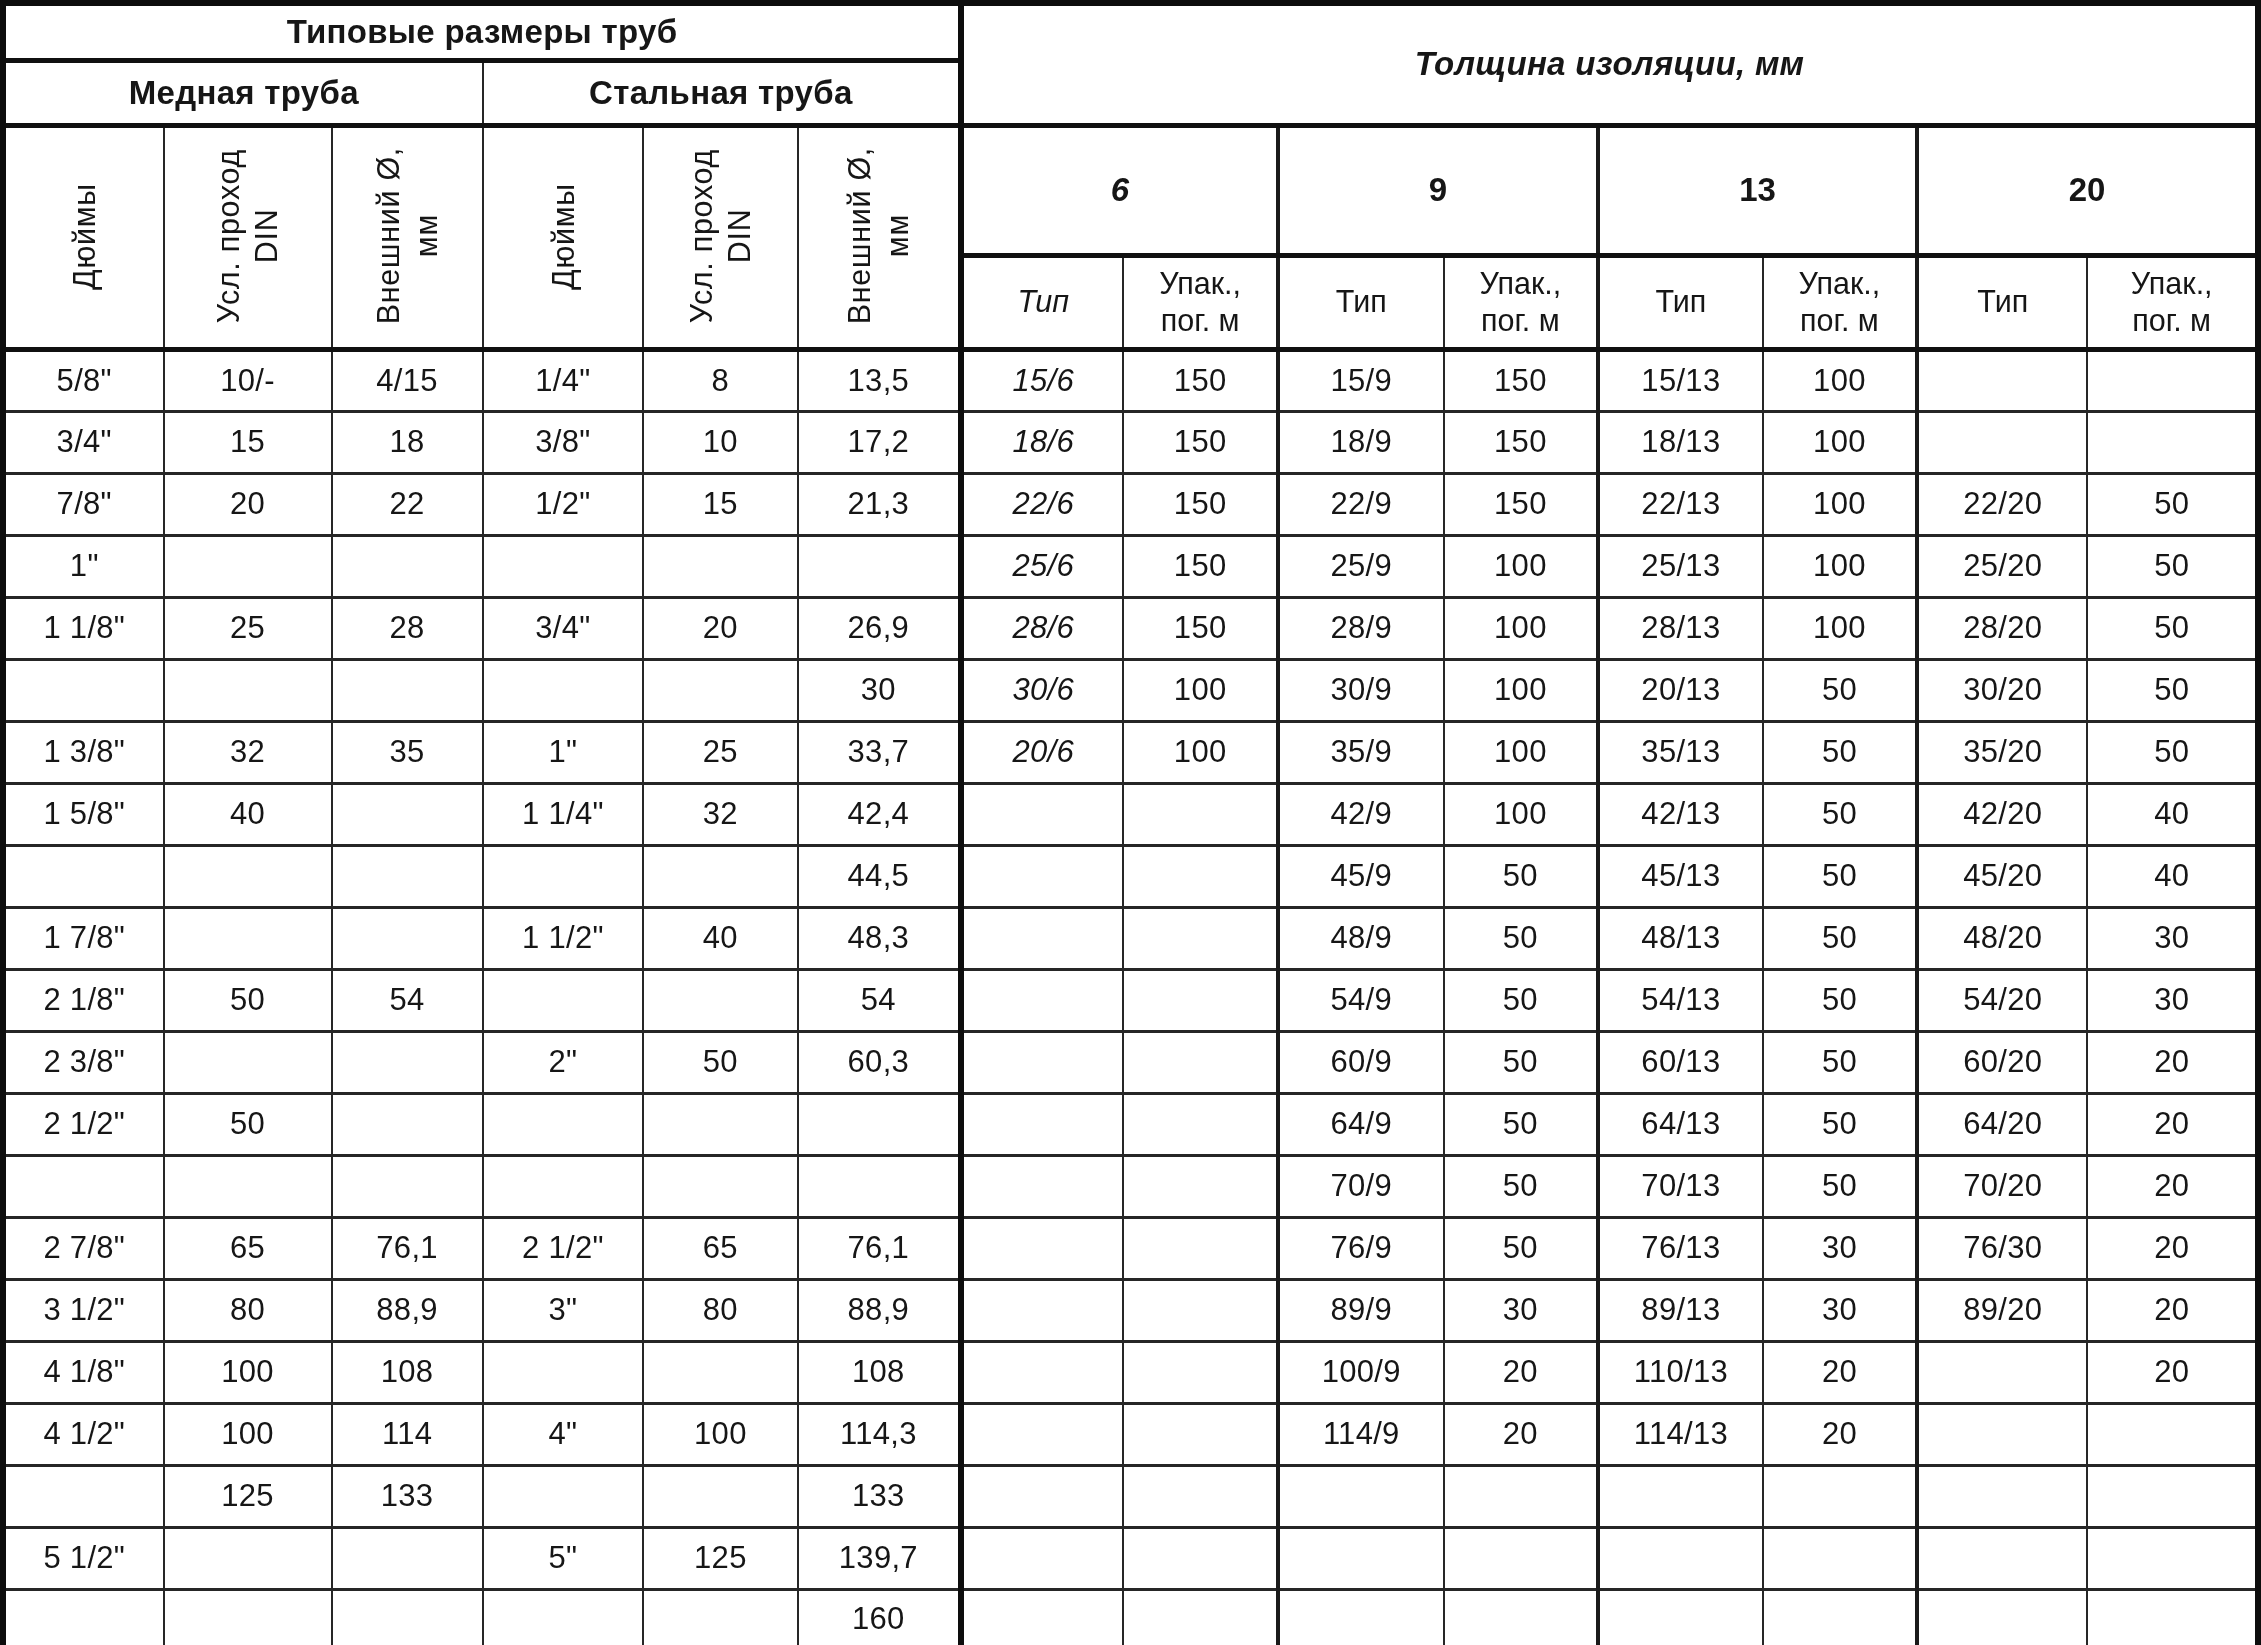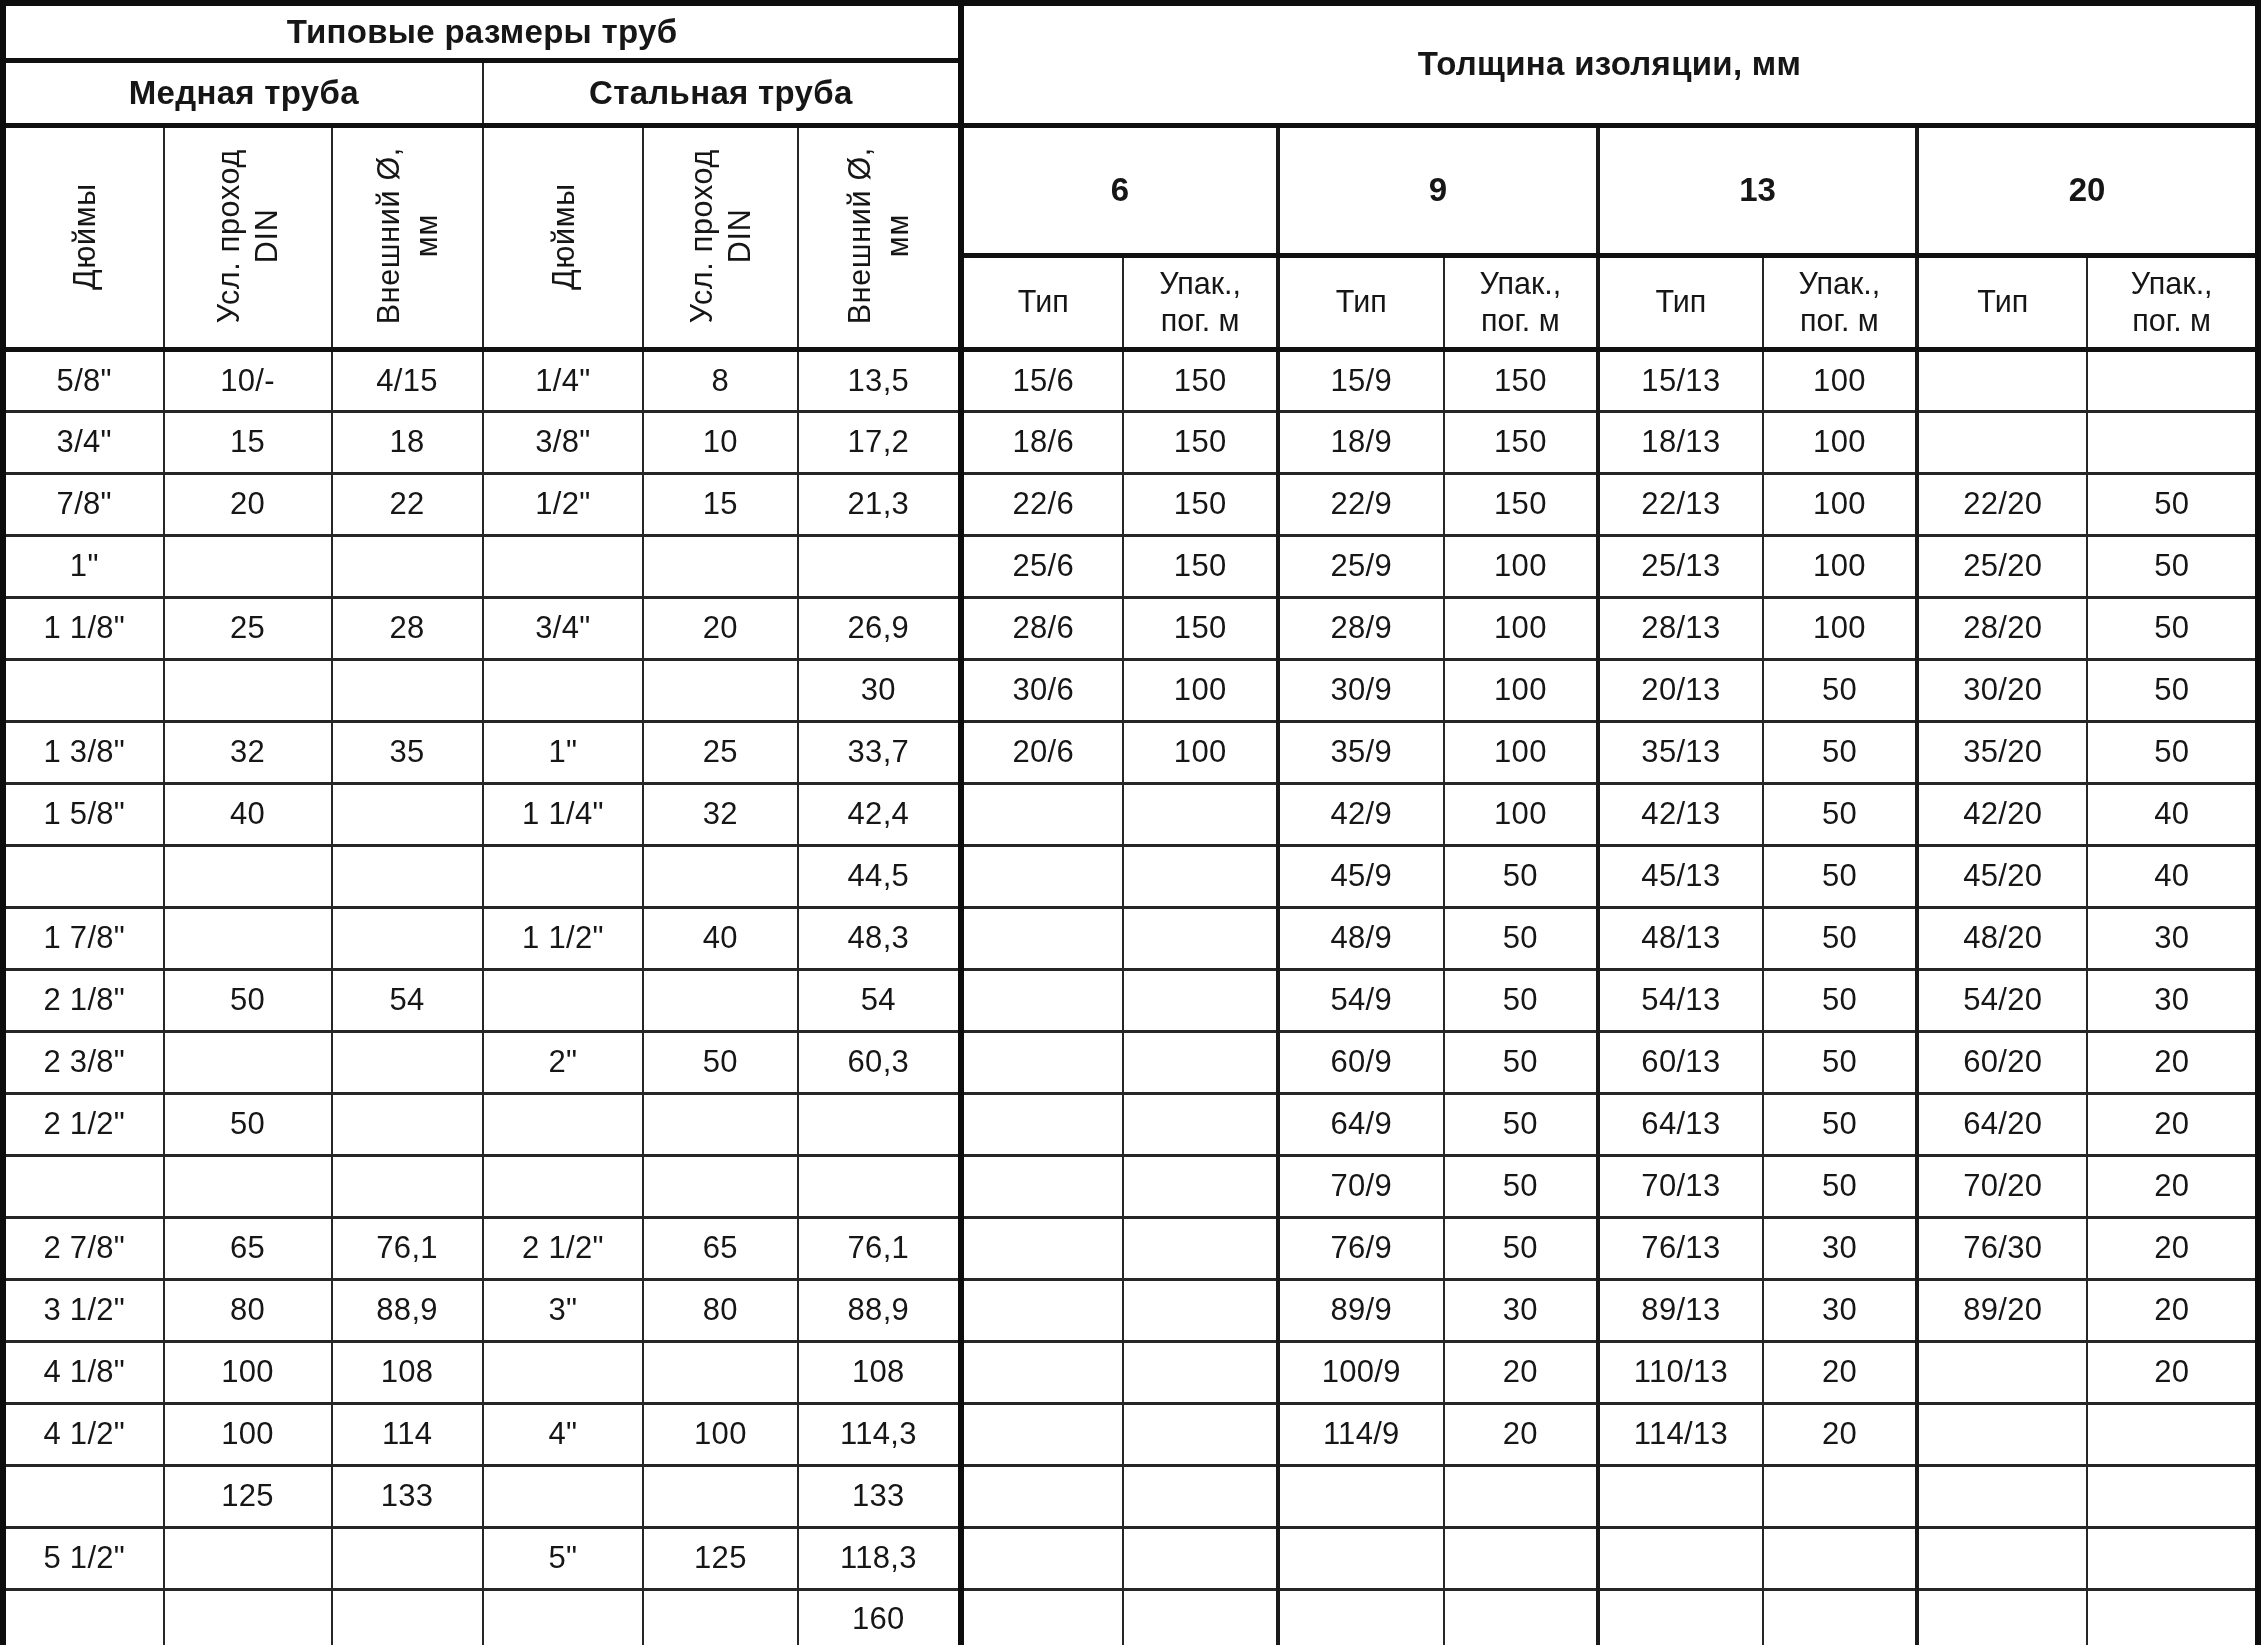--- a/index.html
+++ b/index.html
@@ -44,7 +44,7 @@
   tbody tr:first-child td { border-top: 5.4px solid #101010; }
 
   
-  .div-main { border-left: 6.1px solid #0d0d0d; }
+  .div-main { border-left: 6.1px solid #0d0d0d; font-style: italic; }
   
   .div-group { border-left: 4.1px solid #1a1a1a; }
 

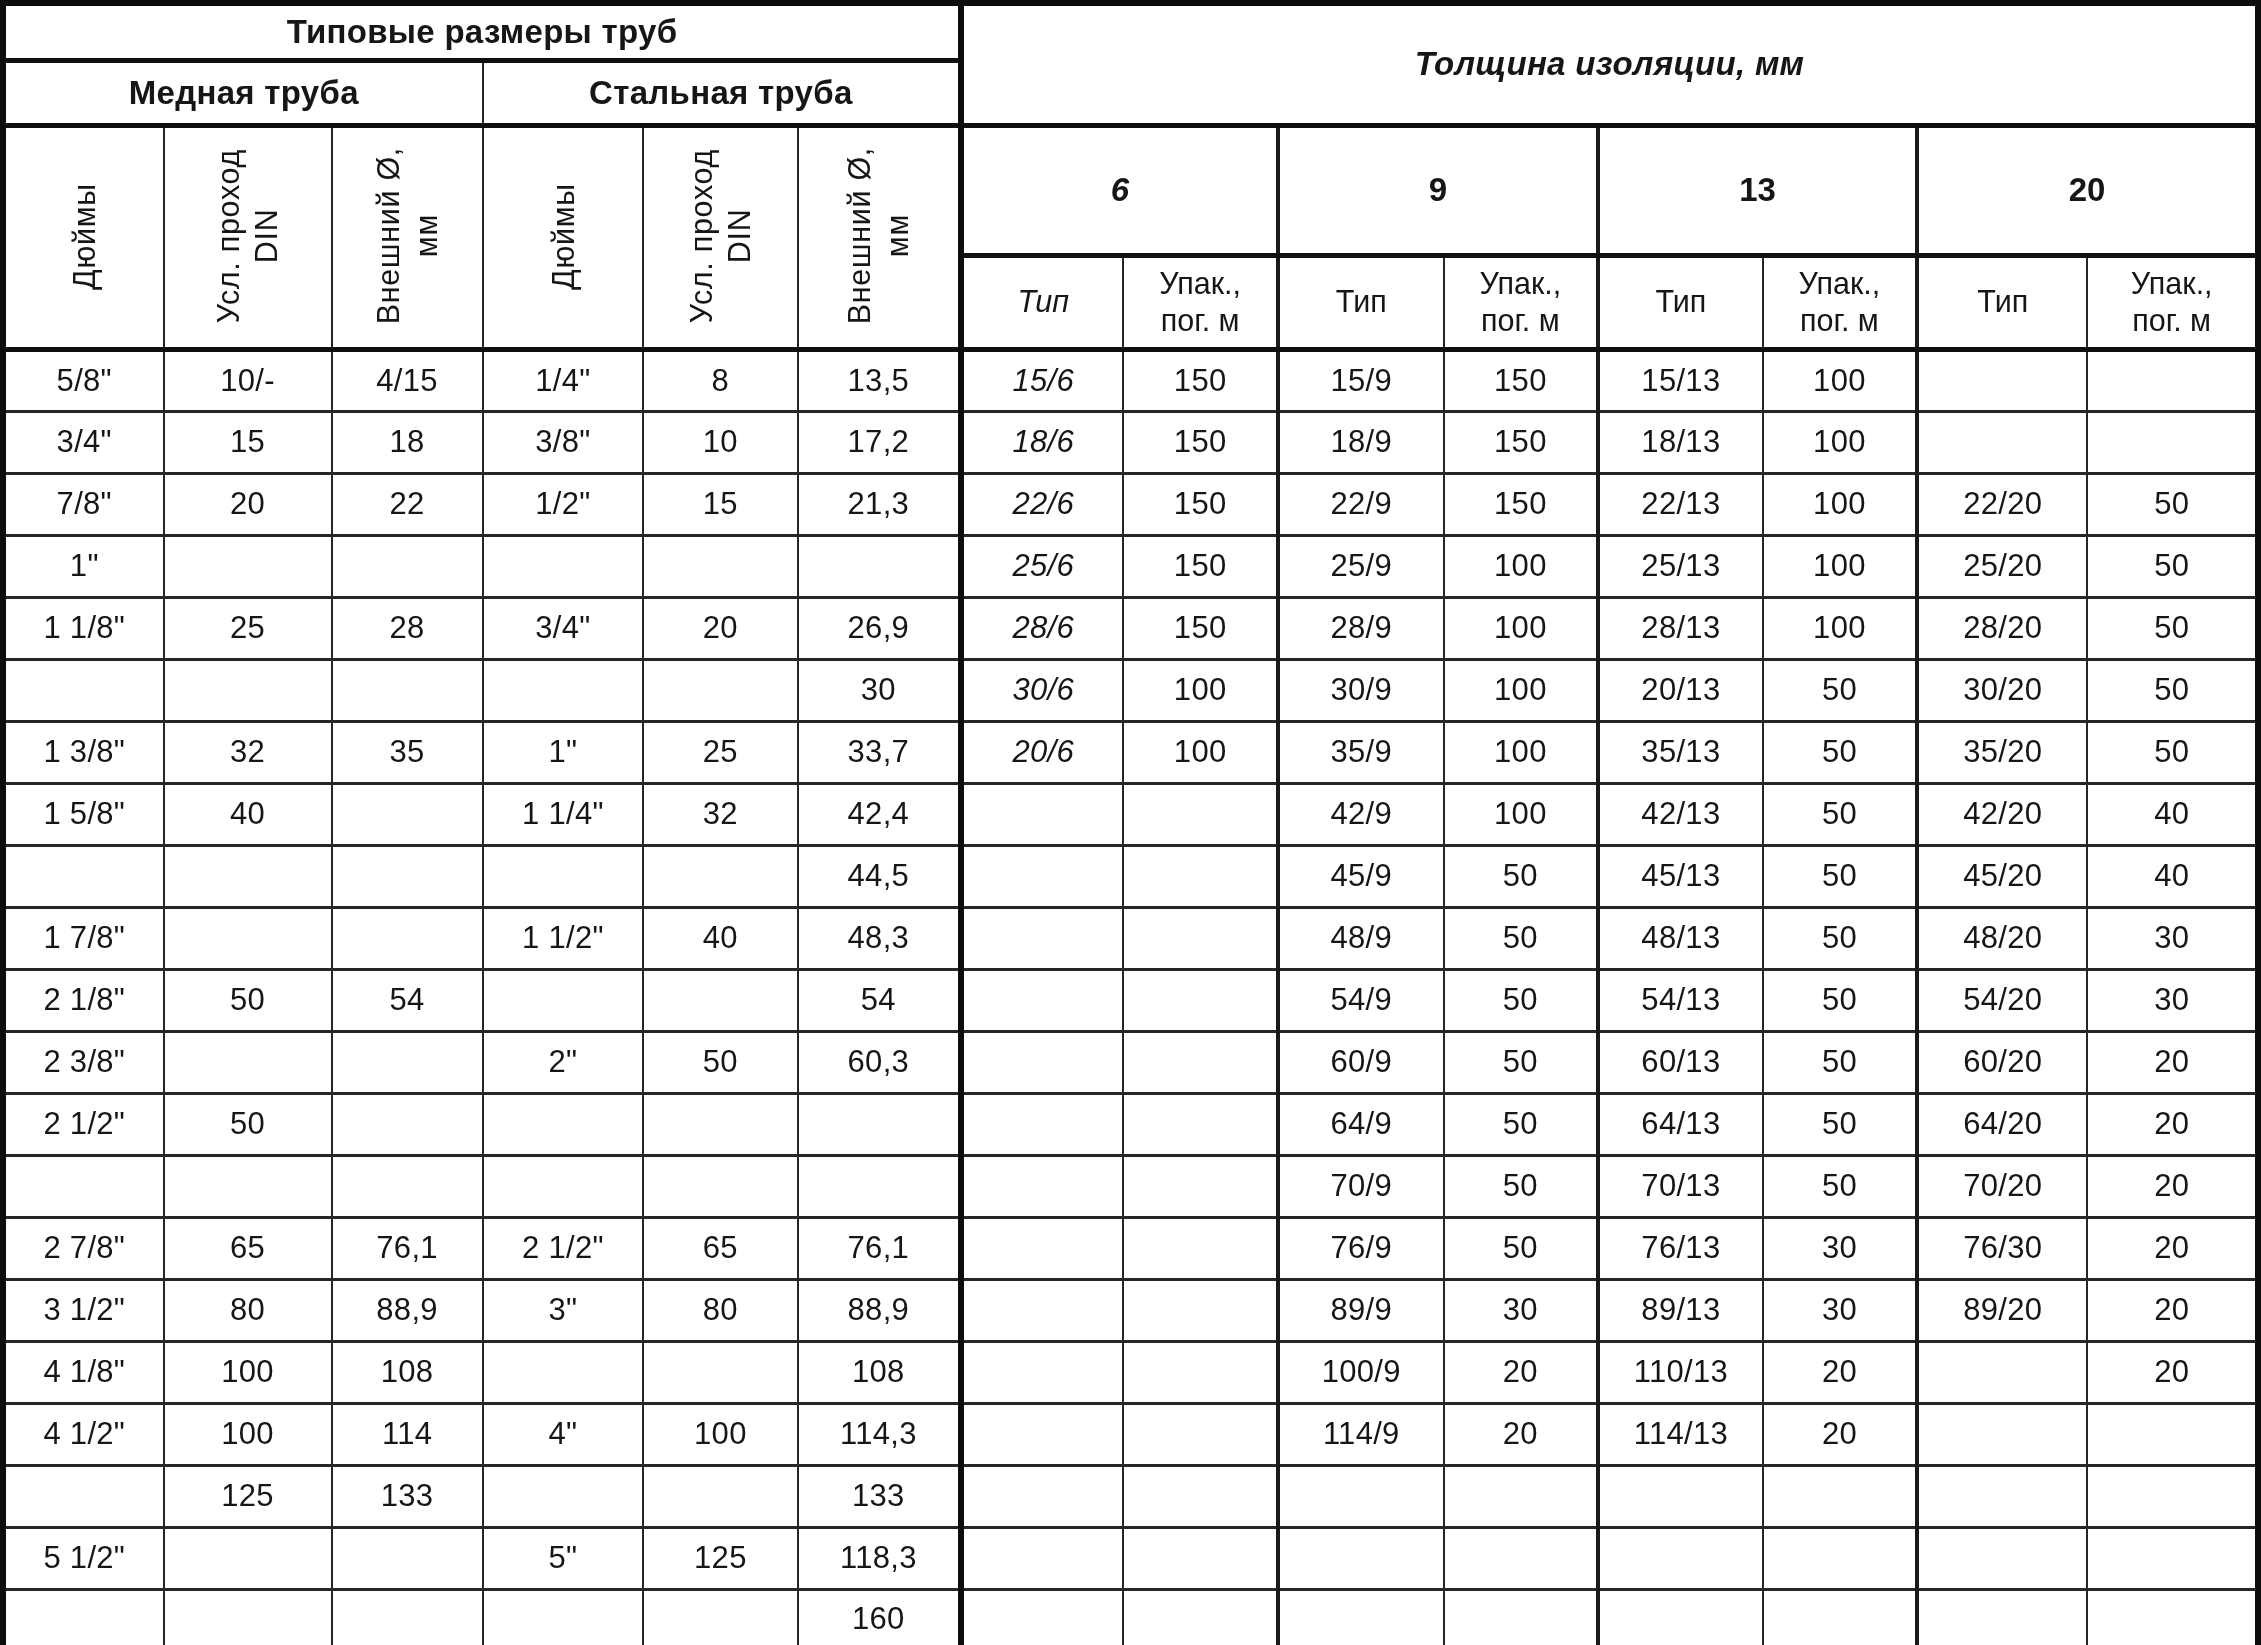--- a/index.html
+++ b/index.html
@@ -464,7 +464,7 @@
         <td></td>
         <td>5"</td>
         <td>125</td>
-        <td>118,3</td>
+        <td>139,7</td>
         <td class="div-main"></td>
         <td></td>
         <td class="div-group"></td>

